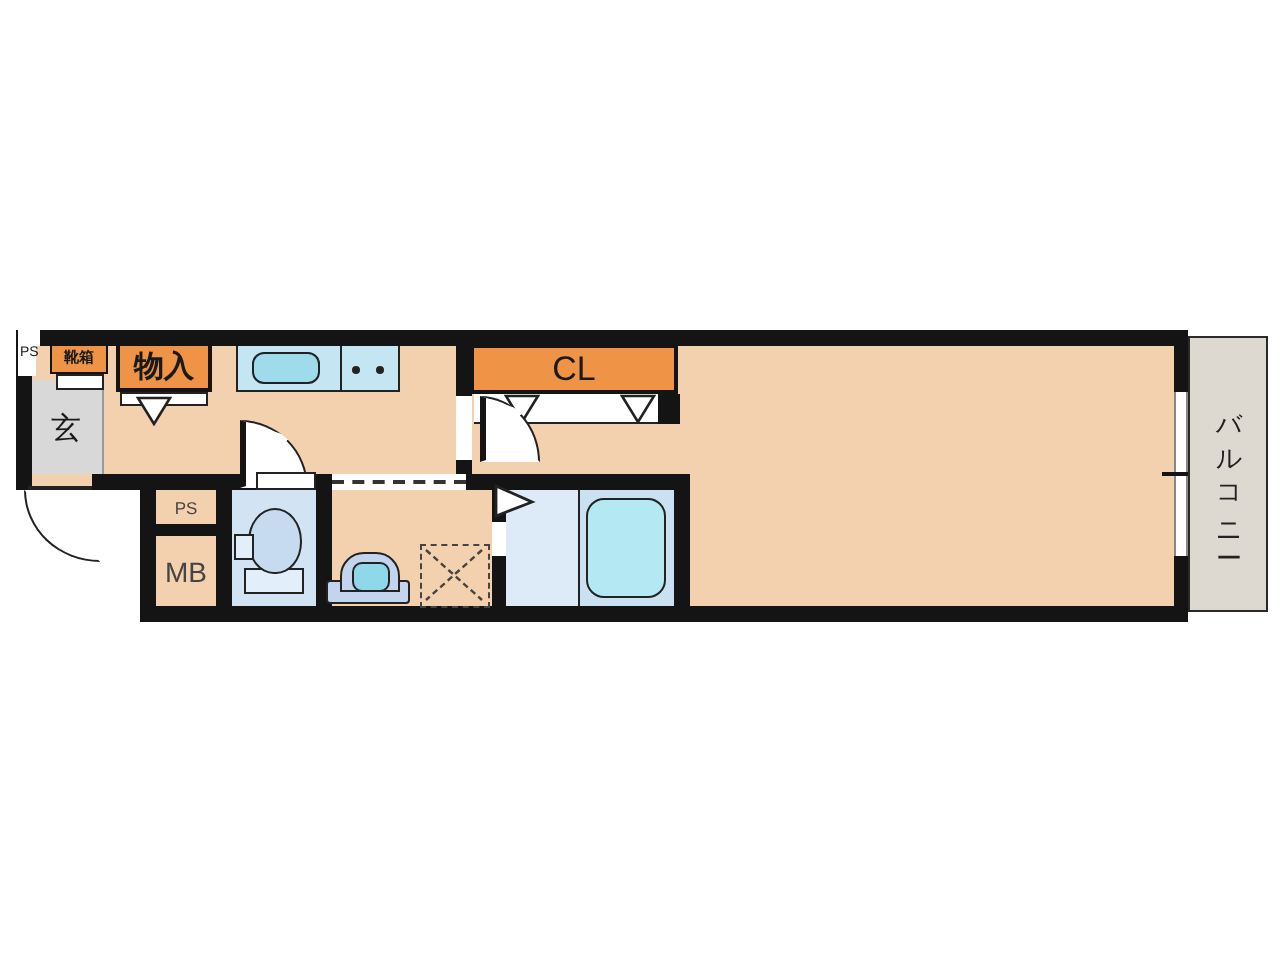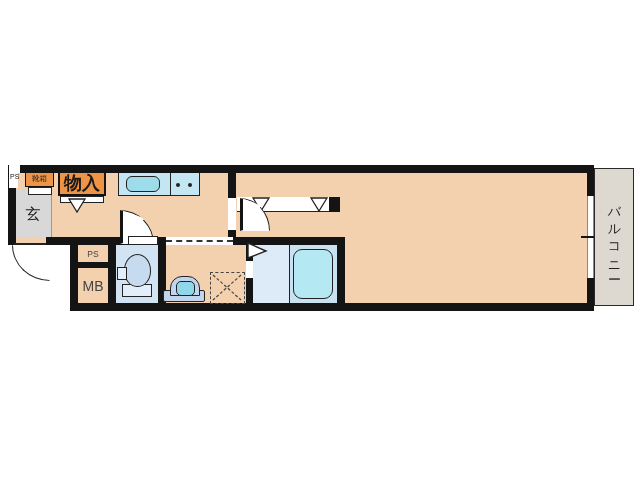--- a/index.html
+++ b/index.html
@@ -61,7 +61,7 @@
   </div>
 
   <div class="abs orangebox" style="left:25px;top:171px;width:29px;height:16px;border-width:1.5px;">
-    <span class="lbl" style="font-size:7.5px;font-weight:normal;">靴箱</span>
+    <span class="lbl" style="font-size:7.5px;font-weight:bold;">靴箱</span>
   </div>
   <div class="abs" style="left:28px;top:187px;width:24px;height:8px;background:#fff;border:1px solid #222;"></div>
 

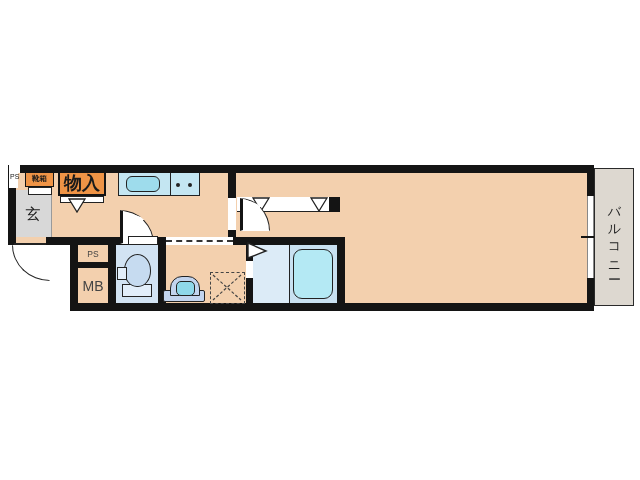--- a/index.html
+++ b/index.html
@@ -51,7 +51,7 @@
   <div class="abs wall" style="left:329px;top:197px;width:11px;height:15px;"></div>
 
   <div class="abs orangebox" style="left:58px;top:170px;width:48px;height:26px;">
-    <span class="lbl" style="font-size:18px;font-weight:bold;">物入</span>
+    <span class="lbl" style="font-size:15px;font-weight:bold;">物入</span>
   </div>
   <div class="abs" style="left:60px;top:196px;width:44px;height:7px;background:#fff;border:1px solid #222;"></div>
   <div class="abs" style="left:68px;top:198px;">

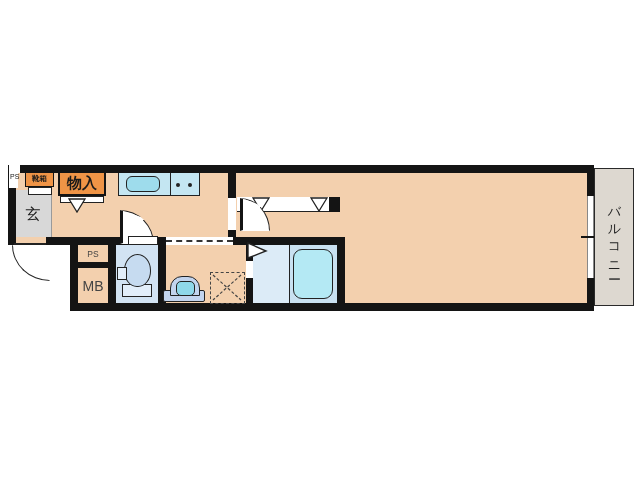--- a/index.html
+++ b/index.html
@@ -37,6 +37,9 @@
   <div class="abs" style="left:176px;top:183px;width:4px;height:4px;background:#222;border-radius:50%;"></div>
   <div class="abs" style="left:188px;top:183px;width:4px;height:4px;background:#222;border-radius:50%;"></div>
 
+  <div class="abs orangebox" style="left:235px;top:172px;width:104px;height:25px;">
+    <span class="lbl" style="font-size:17px;">CL</span>
+  </div>
   <div class="abs" style="left:237px;top:197px;width:92px;height:15px;background:#fff;border-bottom:1px solid #222;"></div>
   <div class="abs" style="left:252px;top:197px;">
     <svg width="18" height="15">

